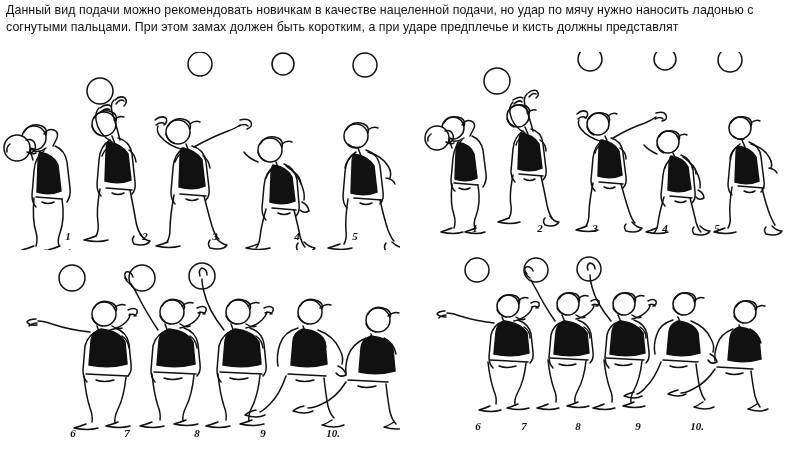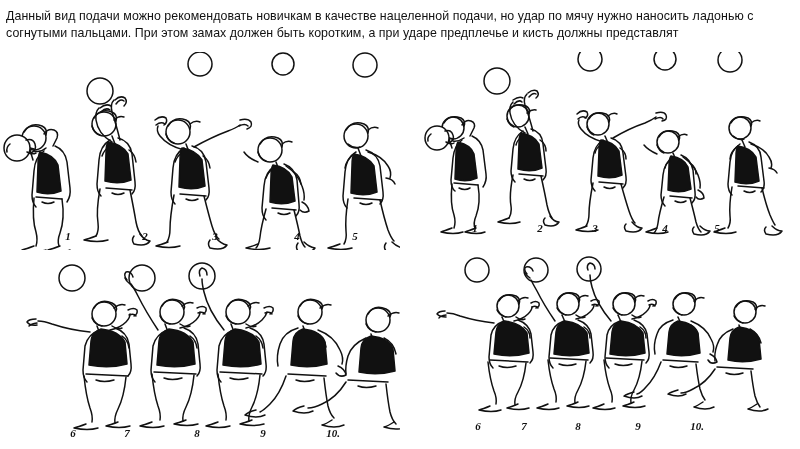--- a/index.html
+++ b/index.html
@@ -27,7 +27,7 @@
   #caption {
     position: absolute;
     left: 6px;
-    top: 8px;
+    top: 2px;
     width: 788px;
     font-size: 12.4px;
     line-height: 17.2px;

